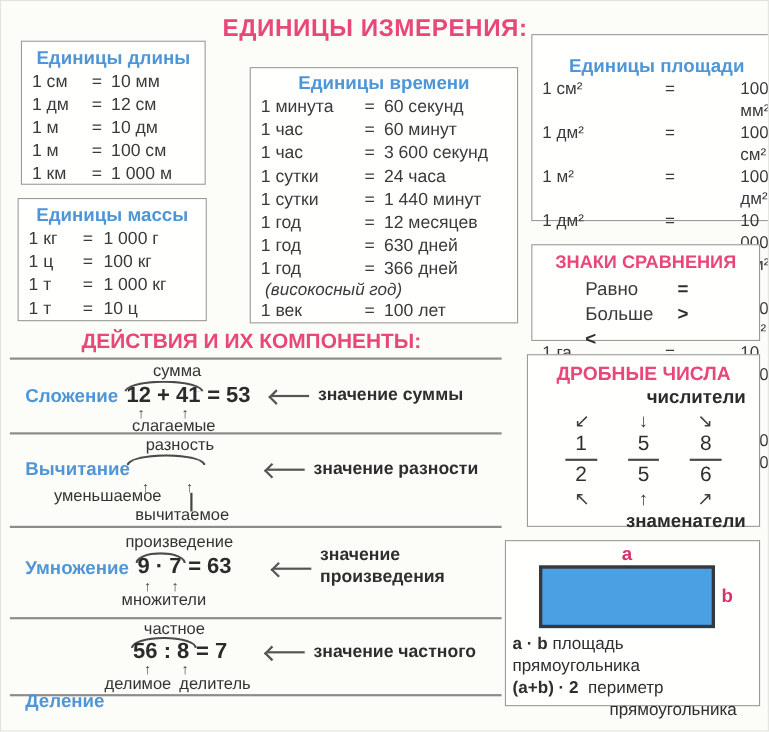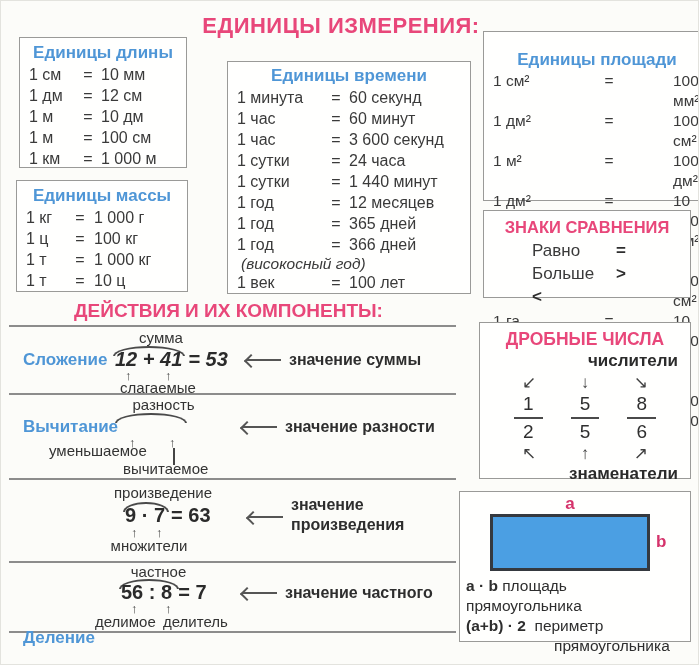--- a/index.html
+++ b/index.html
@@ -161,7 +161,7 @@
     <div class="unit-row">
         <span>1 год</span>
         <span class="eq">=</span>
-        <span>365 дней</span>
+        <span>630 дней</span>
       </div>
     <div class="unit-row">
         <span>1 год</span>

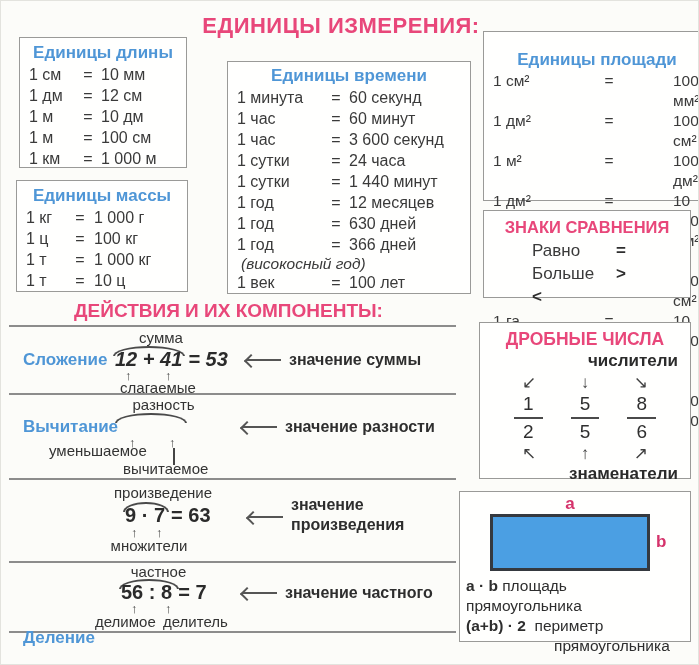--- a/index.html
+++ b/index.html
@@ -215,7 +215,7 @@
       </div>
   </div>
 
-  <div class="box box-comparison" style="left:482px; top:209px; width:208px; height:88px; padding-top:4px;">
+  <div class="box box-comparison" style="left:482px; top:221px; width:208px; height:88px; padding-top:4px;">
     <div class="pink-box-title">ЗНАКИ СРАВНЕНИЯ</div>
     <div class="cmp-row">
         <span>Равно</span>

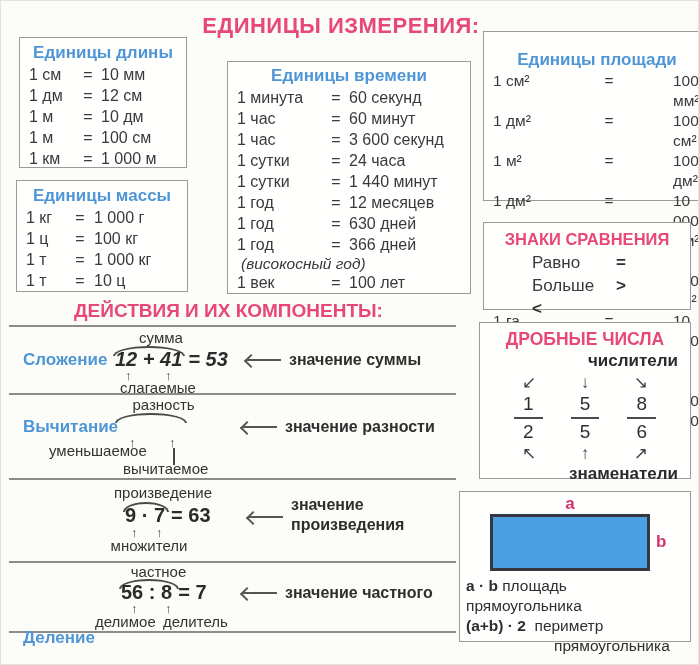--- a/index.html
+++ b/index.html
@@ -241,7 +241,7 @@
     <div class="op-top" style="left:100px; top:0; width:120px;">сумма</div>
     <div class="brace" style="left:112px; top:17px; width:72px;"></div>
     <div class="op-name" style="left:22px; top:21px;">Сложение</div>
-    <div class="op-eq" style="left:114px; top:19px;font-style:italic;"><span>12 + 41</span><span class="res">= 53</span></div>
+    <div class="op-eq" style="left:114px; top:19px;"><span>12 + 41</span><span class="res">= 53</span></div>
     <div class="harrow" style="left:246px; top:30px;"></div>
     <div class="op-note" style="left:288px; top:22px;">значение суммы</div>
     <div class="uarr" style="left:124px; top:41px;">↑</div>

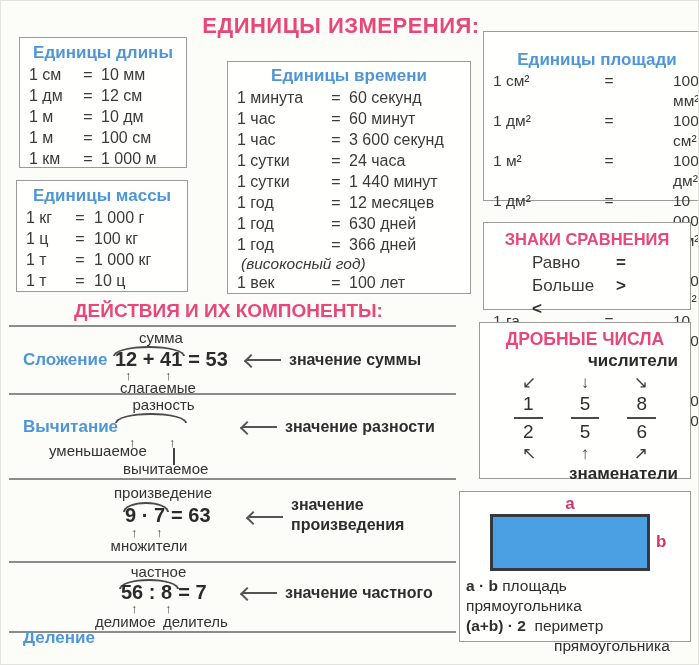--- a/index.html
+++ b/index.html
@@ -265,6 +265,7 @@
   <div class="op-row" style="top:483px; height:74px;">
     <div class="op-top" style="left:92px; top:0; width:140px;">произведение</div>
     <div class="brace" style="left:122px; top:18px; width:46px;"></div>
+    <div class="op-name" style="left:22px; top:23px;">Умножение</div>
     <div class="op-eq" style="left:124px; top:20px;"><span>9 · 7</span><span class="res">= 63</span></div>
     <div class="harrow" style="left:248px; top:32px;"></div>
     <div class="op-note" style="left:290px; top:12px;">значение</div>

